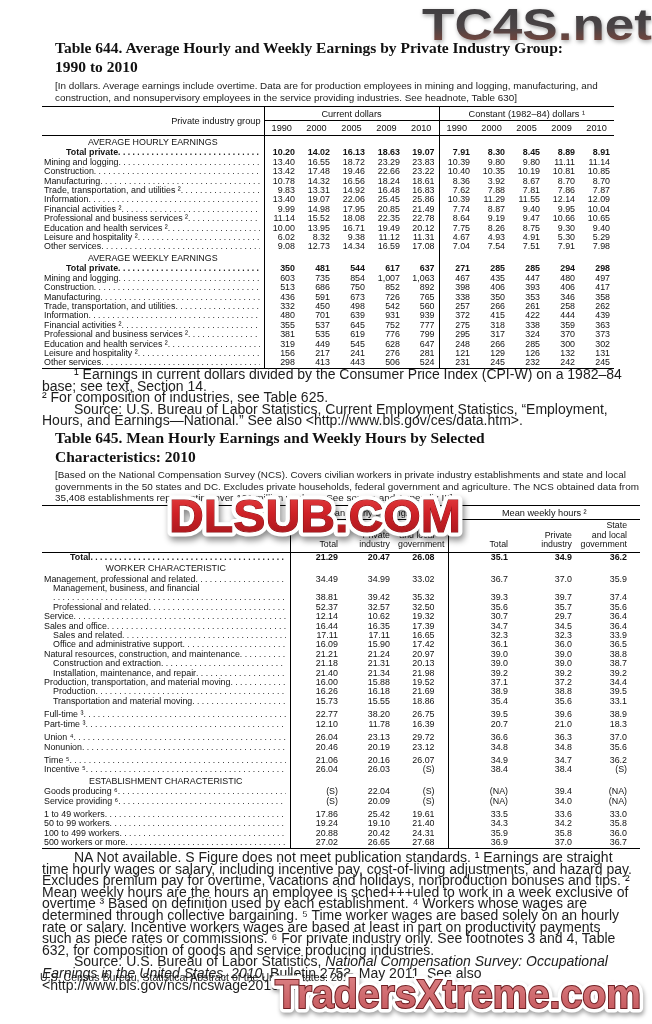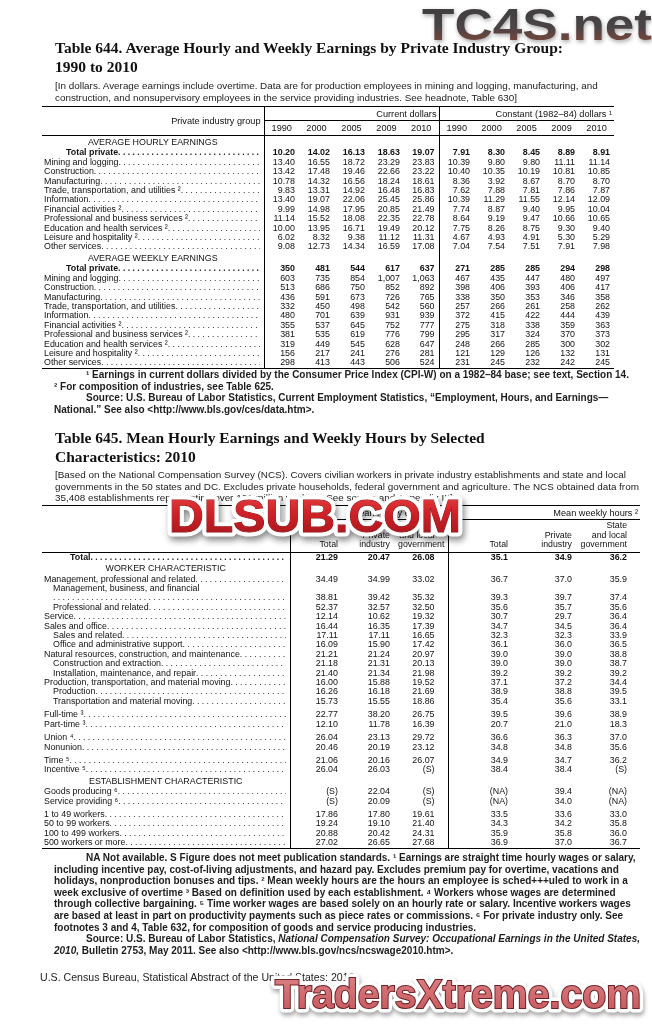--- a/index.html
+++ b/index.html
@@ -16,7 +16,7 @@
   .t645{top:505px;width:598px;}
   thead th{font-weight:normal;padding:1px 3px;vertical-align:middle;}
   th.stubh{text-align:right;font-size:9.2px;}
-  th.grp{text-align:right;border-bottom:0.8px solid #000;font-size:9.2px;padding:2px 2px 1px;}
+  th.grp{text-align:center;border-bottom:0.8px solid #000;font-size:9.2px;padding:2px 2px 1px;}
   th.yr{text-align:center;font-size:9.2px;padding:2px 0 2px;}
   th.sub{text-align:right;font-size:8.8px;line-height:9.6px;white-space:pre-line;
          vertical-align:bottom;padding:1px 4px 2px;}

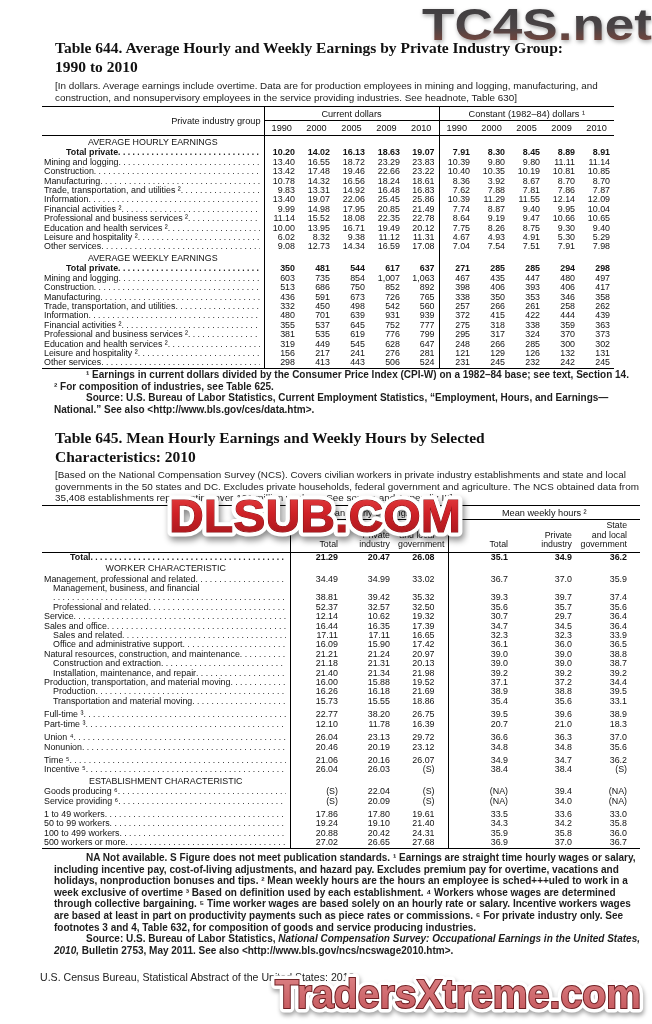--- a/index.html
+++ b/index.html
@@ -36,7 +36,7 @@
   .t645 th.pad{padding-right:13px;}
   .t644 th.yr.dl, .t644 td.dl{}
   
-  .foots{position:absolute;left:54px;font-size:10px;line-height:11.6px;color:#1d1d1d;font-weight:bold;}
+  .foots{position:absolute;left:42px;font-size:14px;line-height:11.6px;color:#1d1d1d;}
   .fn{margin:0;}
   .fn.ind{text-indent:32px;}
   .fn .it{font-style:italic;}

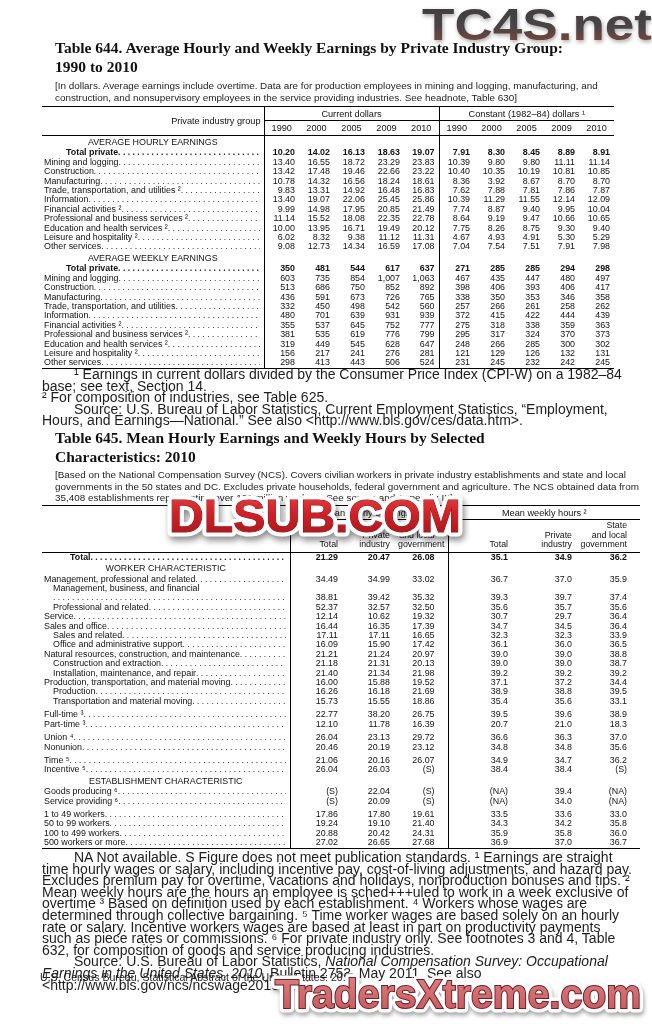--- a/index.html
+++ b/index.html
@@ -898,7 +898,7 @@
             </div>
           </td>
           <td class="num dl">17.86</td>
-          <td class="num">17.80</td>
+          <td class="num">25.42</td>
           <td class="num">19.61</td>
           <td class="num dl">33.5</td>
           <td class="num">33.6</td>

